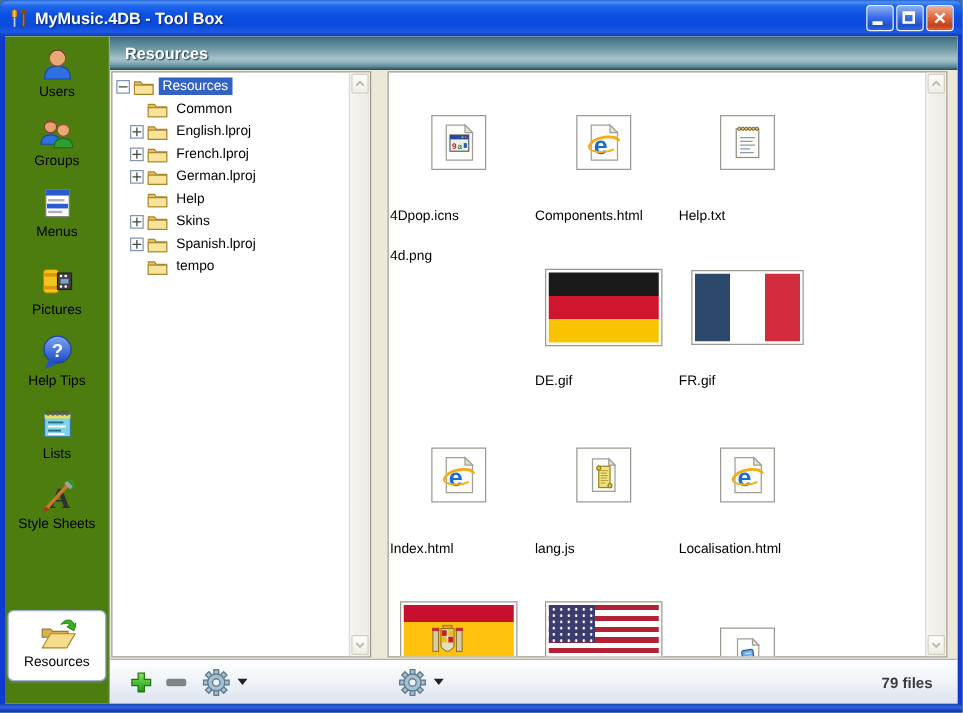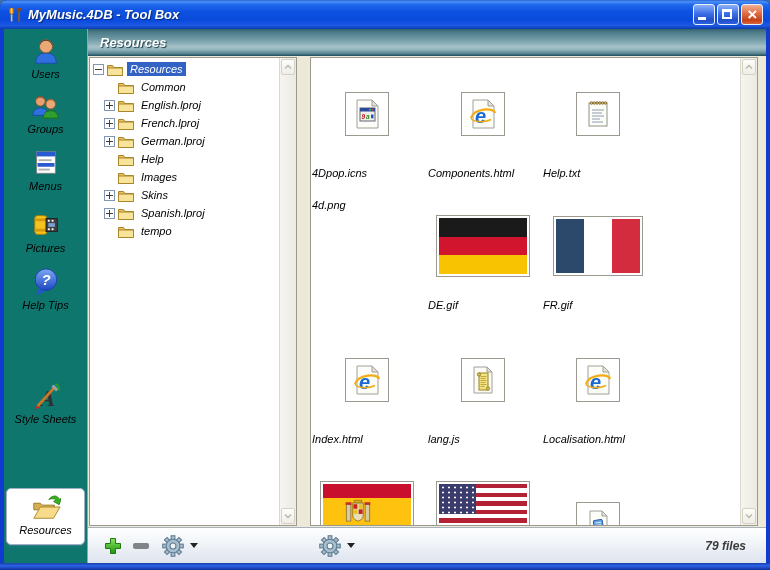--- a/index.html
+++ b/index.html
@@ -4,7 +4,7 @@
 <style>
   html,body{margin:0;padding:0;background:#3a6ea5;font-family:"Liberation Sans",sans-serif;}
   .win{position:relative;width:770px;height:570px;overflow:hidden;border-radius:7px 7px 0 0;
-       background:#0f3bd0;font-style:italic;}
+       background:#0f3bd0;}
   
   .titlebar{position:absolute;left:0;top:0;right:0;height:29px;border-radius:7px 7px 0 0;
     background:linear-gradient(180deg,#2b64d8 0%,#4a90f4 6%,#2068ee 16%,#0d51e0 40%,#0a4adc 70%,#1c59e2 88%,#0c3cae 100%);

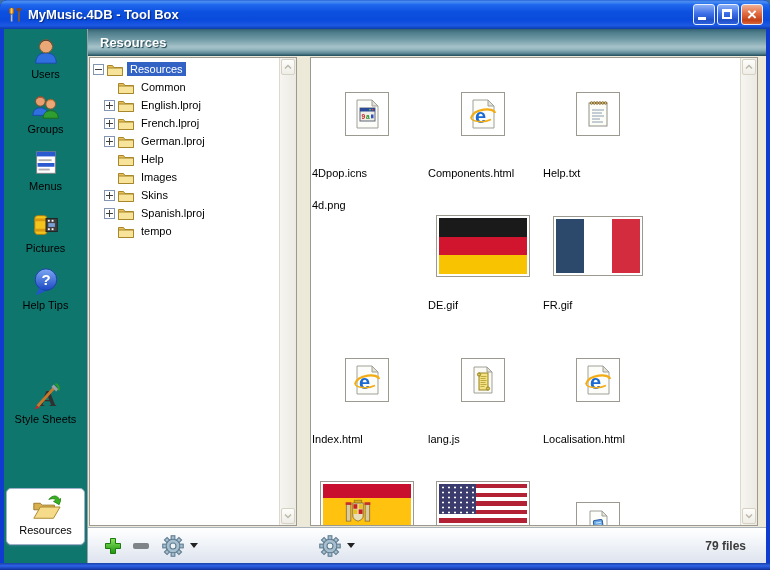--- a/index.html
+++ b/index.html
@@ -22,7 +22,7 @@
   .client{position:absolute;left:4px;right:4px;top:29px;bottom:7px;background:#fff;overflow:hidden;}
   .edge-b{position:absolute;left:0;right:0;bottom:0;height:7px;background:linear-gradient(180deg,#1941a5,#2d62e8 40%,#0e2f9a);}
   
-  .sidebar{position:absolute;left:0;top:0;bottom:0;width:83px;background:#0f766e;border-right:1px solid #9aa0a6;}
+  .sidebar{position:absolute;left:0;top:0;bottom:0;width:83px;background:#4d7c0f;border-right:1px solid #9aa0a6;}
   .side-item{position:absolute;left:2px;right:2px;text-align:center;cursor:default;}
   .side-item .sicon{display:block;margin:0 auto;}
   .side-label{font-size:11px;color:#000;margin-top:2px;}

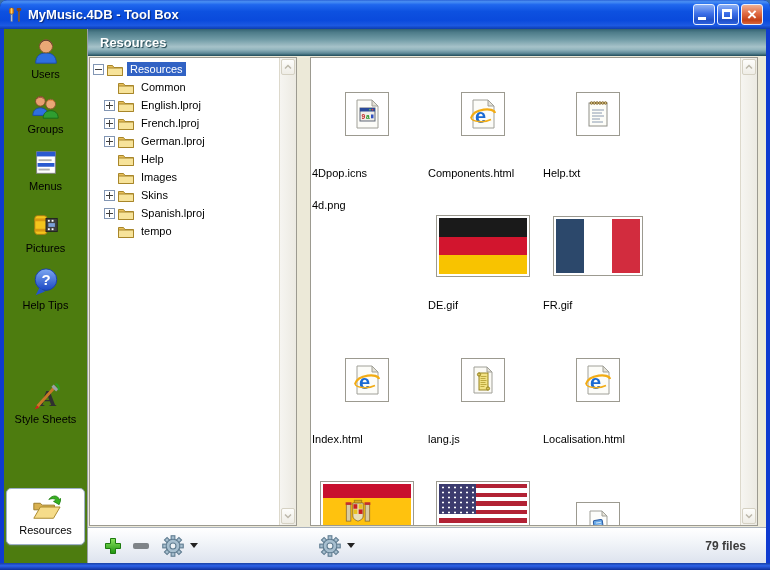--- a/index.html
+++ b/index.html
@@ -374,13 +374,6 @@
             <span class="tlabel">Help</span>
           </div>
           <div class="trow lvl1">
-            <span class="exp none"></span>
-            <svg class="tfold" width="16" height="13">
-                <use href="#sym-folder"></use>
-              </svg>
-            <span class="tlabel">Images</span>
-          </div>
-          <div class="trow lvl1">
             <span class="exp plus"></span>
             <svg class="tfold" width="16" height="13">
                 <use href="#sym-folder"></use>

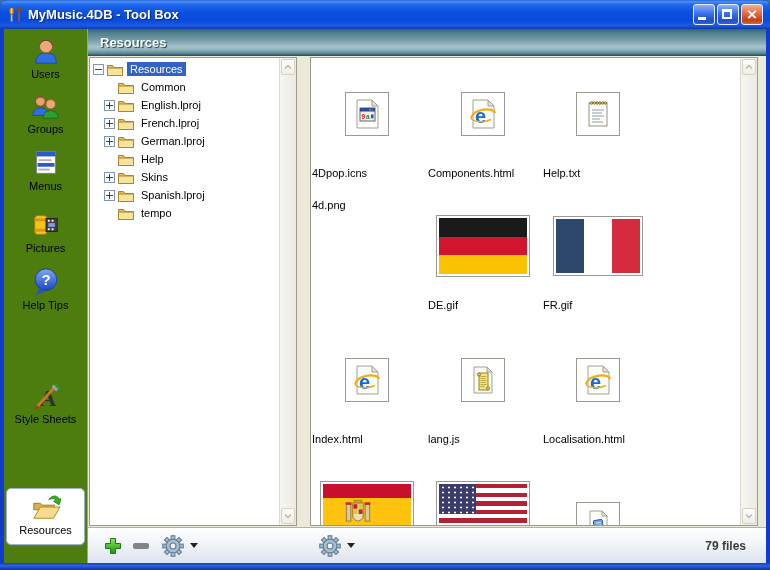--- a/index.html
+++ b/index.html
@@ -309,6 +309,12 @@
           </svg>
         <div class="side-label">Help Tips</div>
       </div>
+      <div class="side-item" style="top:296px">
+        <svg class="sicon" width="30" height="30">
+            <use href="#sym-lists"></use>
+          </svg>
+        <div class="side-label">Lists</div>
+      </div>
       <div class="side-item" style="top:352px">
         <svg class="sicon" width="30" height="30">
             <use href="#sym-styles"></use>

